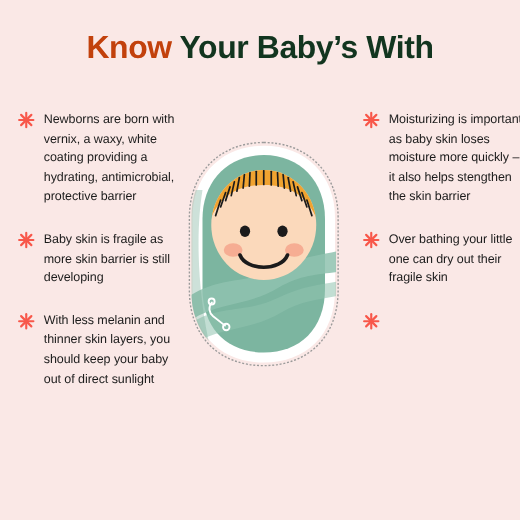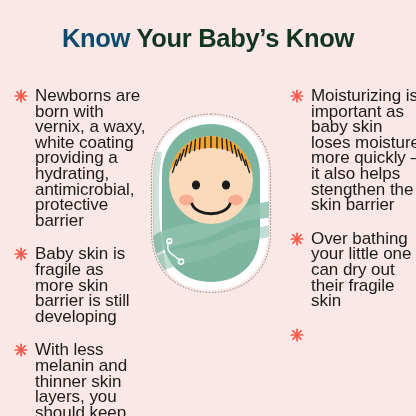--- a/index.html
+++ b/index.html
@@ -35,7 +35,7 @@
     line-height: 1;
     white-space: nowrap;
   }
-  .title-accent { color: #0c4a6e; }
+  .title-accent { color: #c2410c; }
   .title-main  { color: #12351f; }
 
   

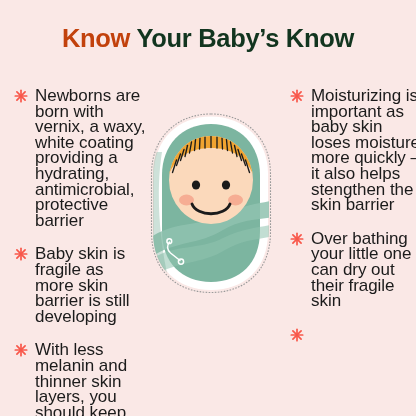--- a/index.html
+++ b/index.html
@@ -83,7 +83,7 @@
 <div id="infographic">
 
   <div class="title">
-    <span class="title-accent">Know</span><span class="title-main"> Your Baby’s Know</span>
+    <span class="title-accent">Know</span><span class="title-main"> Your Baby’s With</span>
   </div>
 
   <div class="col col-left">

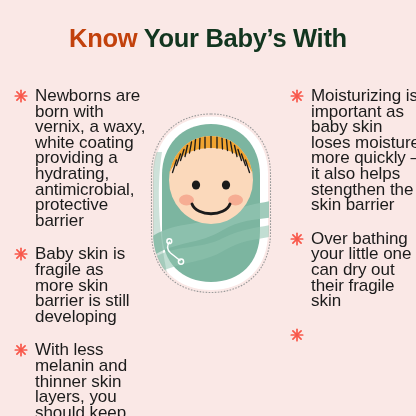--- a/index.html
+++ b/index.html
@@ -52,7 +52,7 @@
     padding-left: 21px;
     margin-bottom: 18px;
     color: #1b1b1b;
-    font-size: 17px;
+    font-size: 10px;
     line-height: 15.6px;
     letter-spacing: -0.05px;
   }

